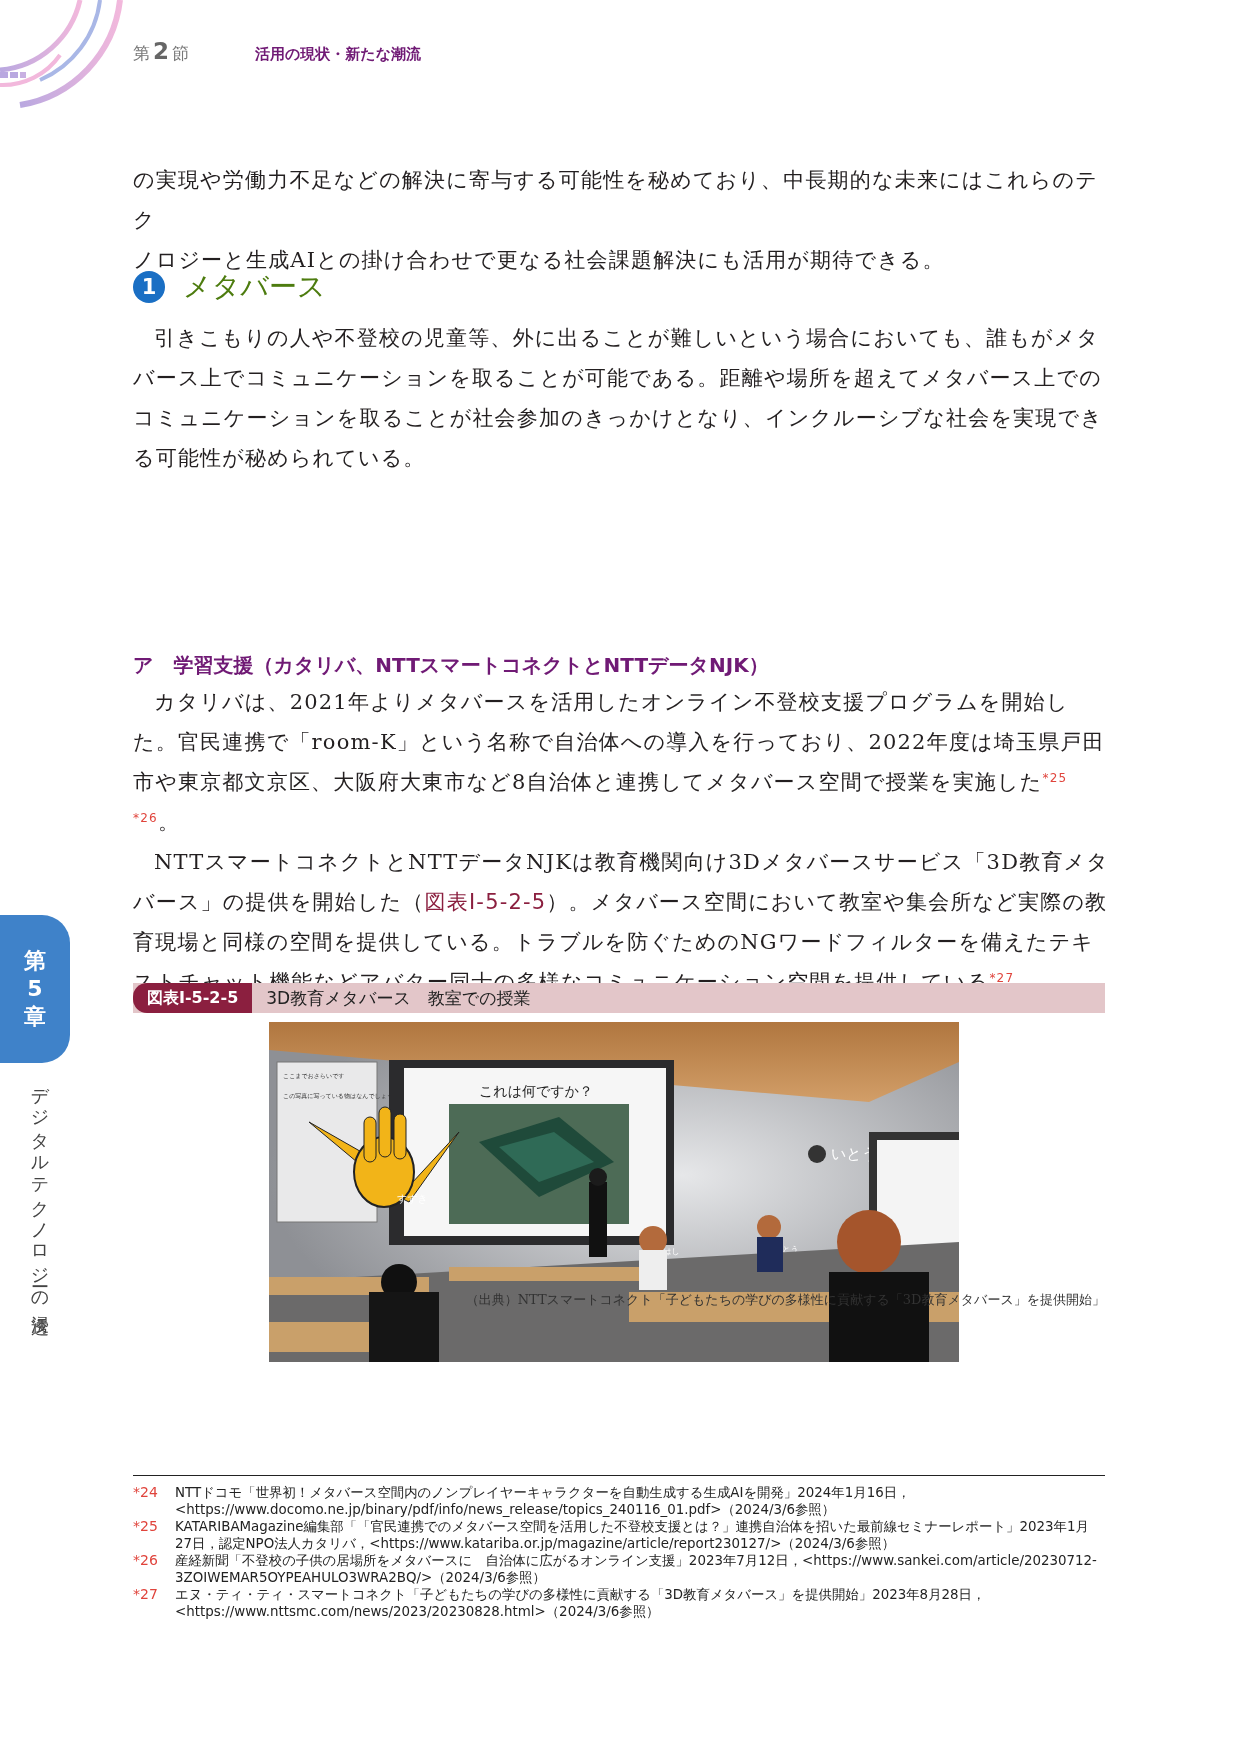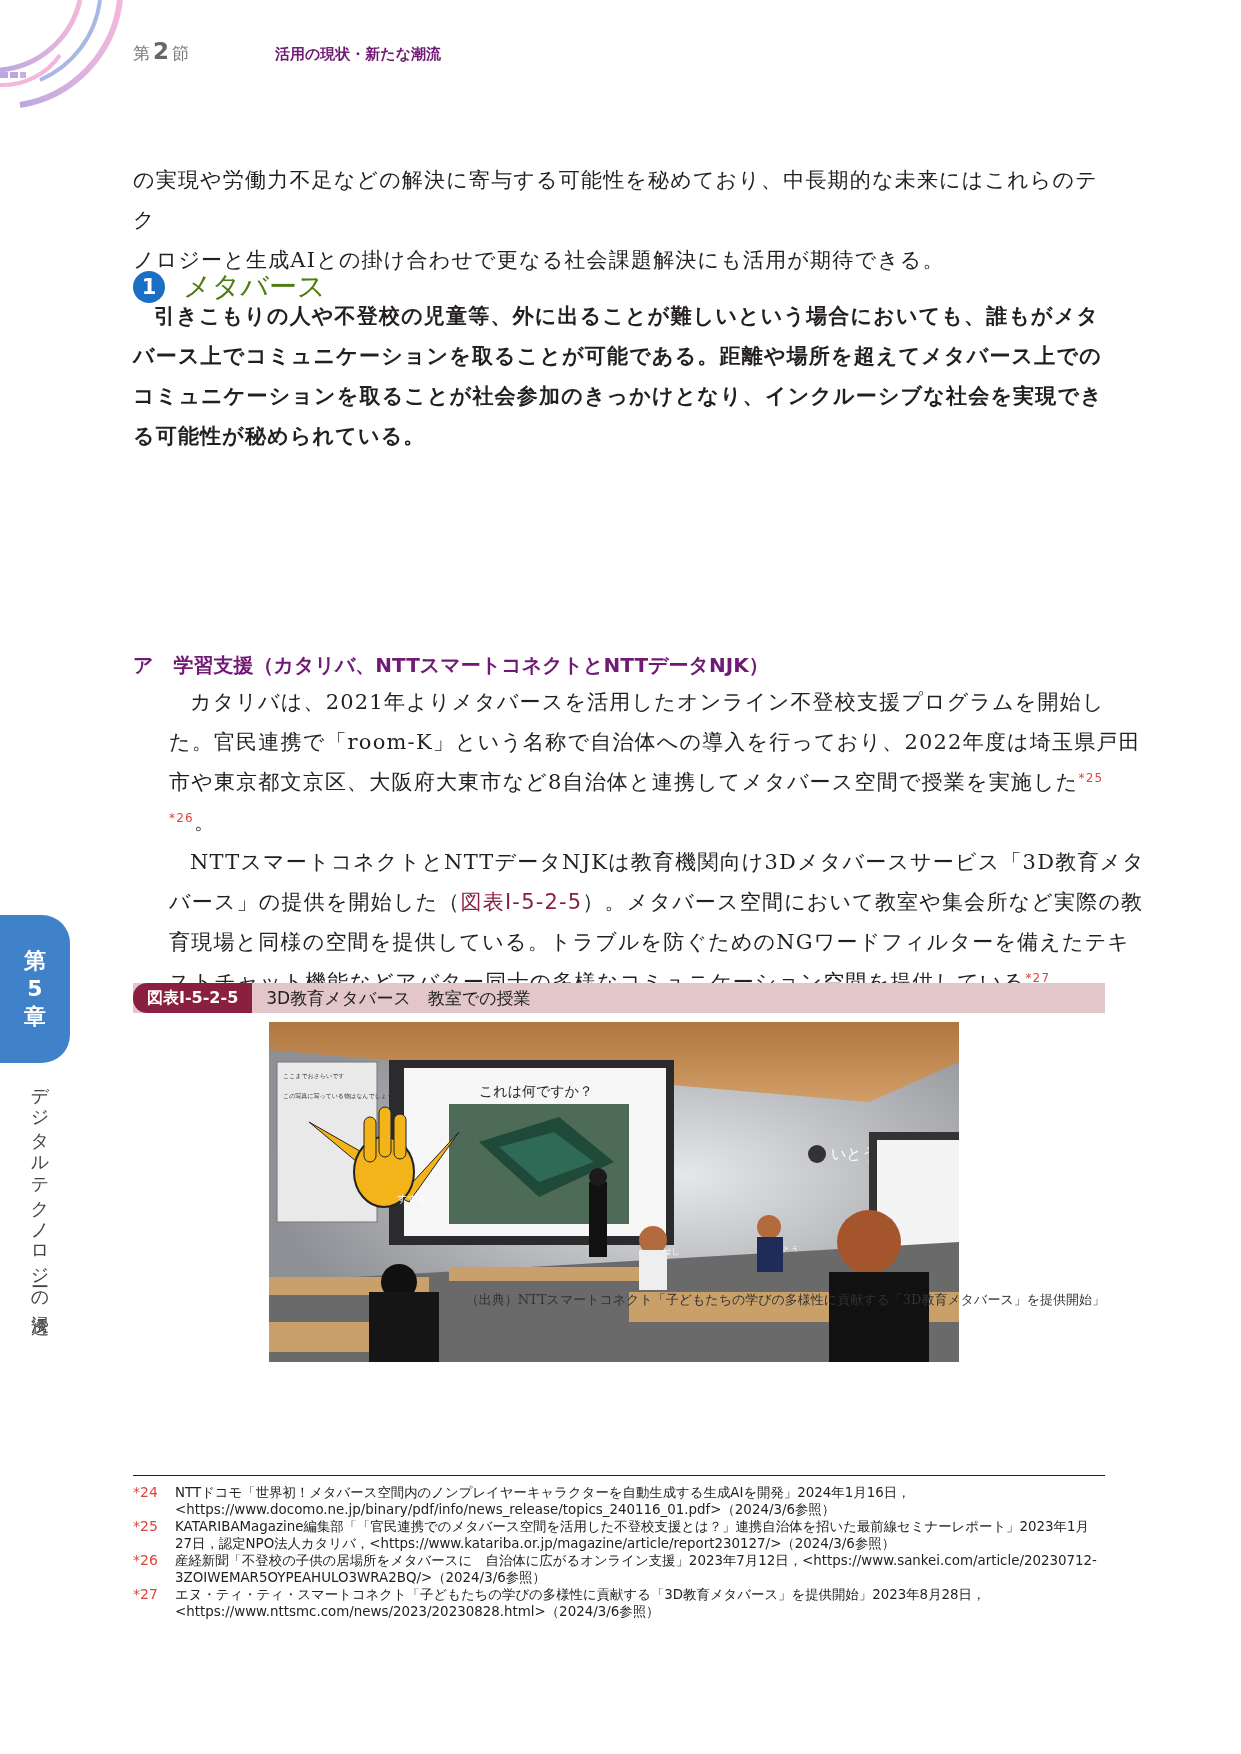--- a/index.html
+++ b/index.html
@@ -5,7 +5,7 @@
   html,body{margin:0;padding:0;background:#fff;}
   body{width:1241px;height:1754px;position:relative;overflow:hidden;font-family:"DejaVu Serif","Liberation Serif",serif;color:#231f20;}
   .deco{position:absolute;left:0;top:0;width:180px;height:110px;}
-  .hdr{position:absolute;left:133px;top:38px;font-family:"DejaVu Sans","Liberation Sans",sans-serif;display:flex;align-items:baseline;gap:20px;}
+  .hdr{position:absolute;left:133px;top:38px;font-family:"DejaVu Sans","Liberation Sans",sans-serif;display:flex;align-items:baseline;}
   .hdr .sec{color:#777;font-size:17px;}
   .hdr .sec b{font-size:23px;color:#666;font-weight:bold;margin:0 3px;}
   .hdr .ttl{margin-left:66px;font-size:15px;font-weight:bold;color:#701a75;}

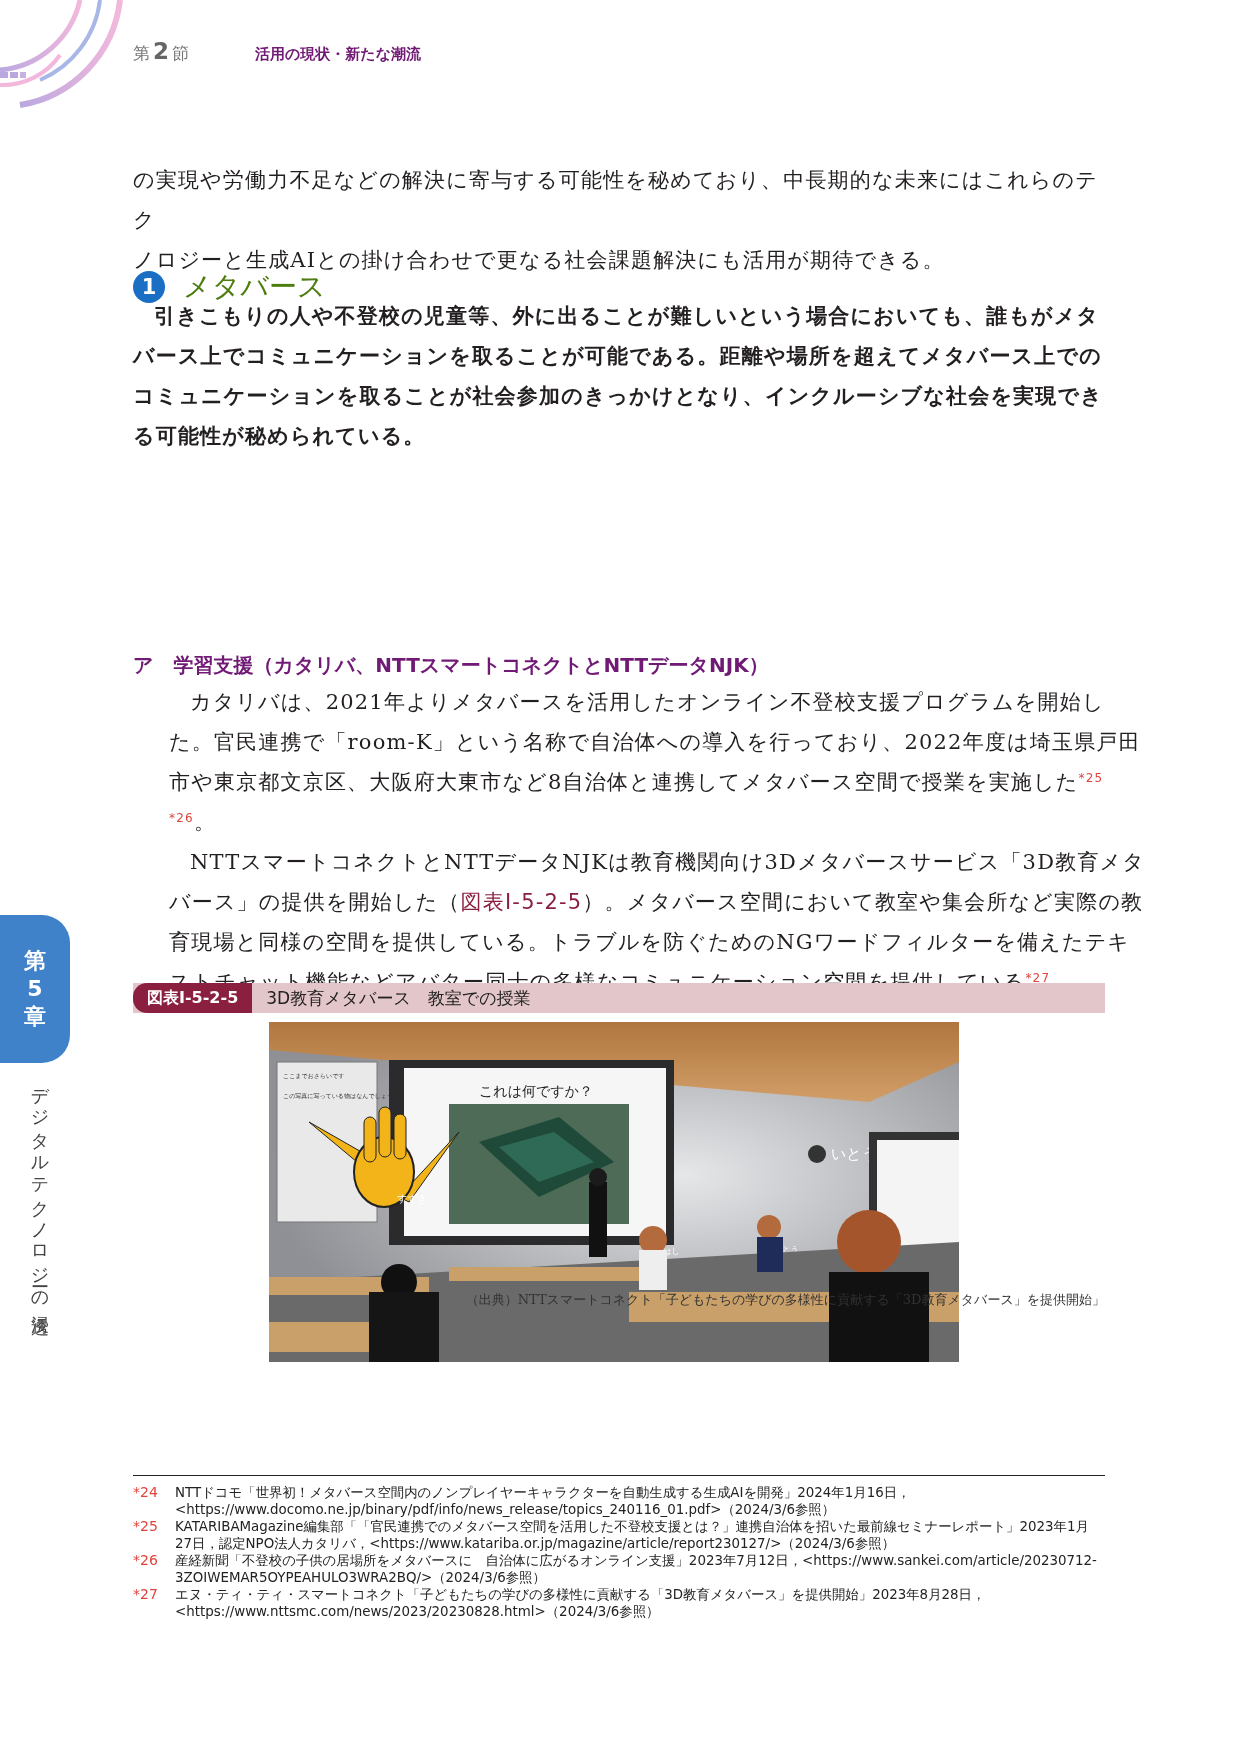--- a/index.html
+++ b/index.html
@@ -68,7 +68,7 @@
   <span class="t">メタバース</span>
 </div>
 
-<div class="body-text" style="top:296px;font-weight:bold;">
+<div class="body-text" style="top:318px;">
   <p class="indent">引きこもりの人や不登校の児童等、外に出ることが難しいという場合においても、誰もがメタバース上でコミュニケーションを取ることが可能である。距離や場所を超えてメタバース上でのコミュニケーションを取ることが社会参加のきっかけとなり、インクルーシブな社会を実現できる可能性が秘められている。</p>
 </div>
 

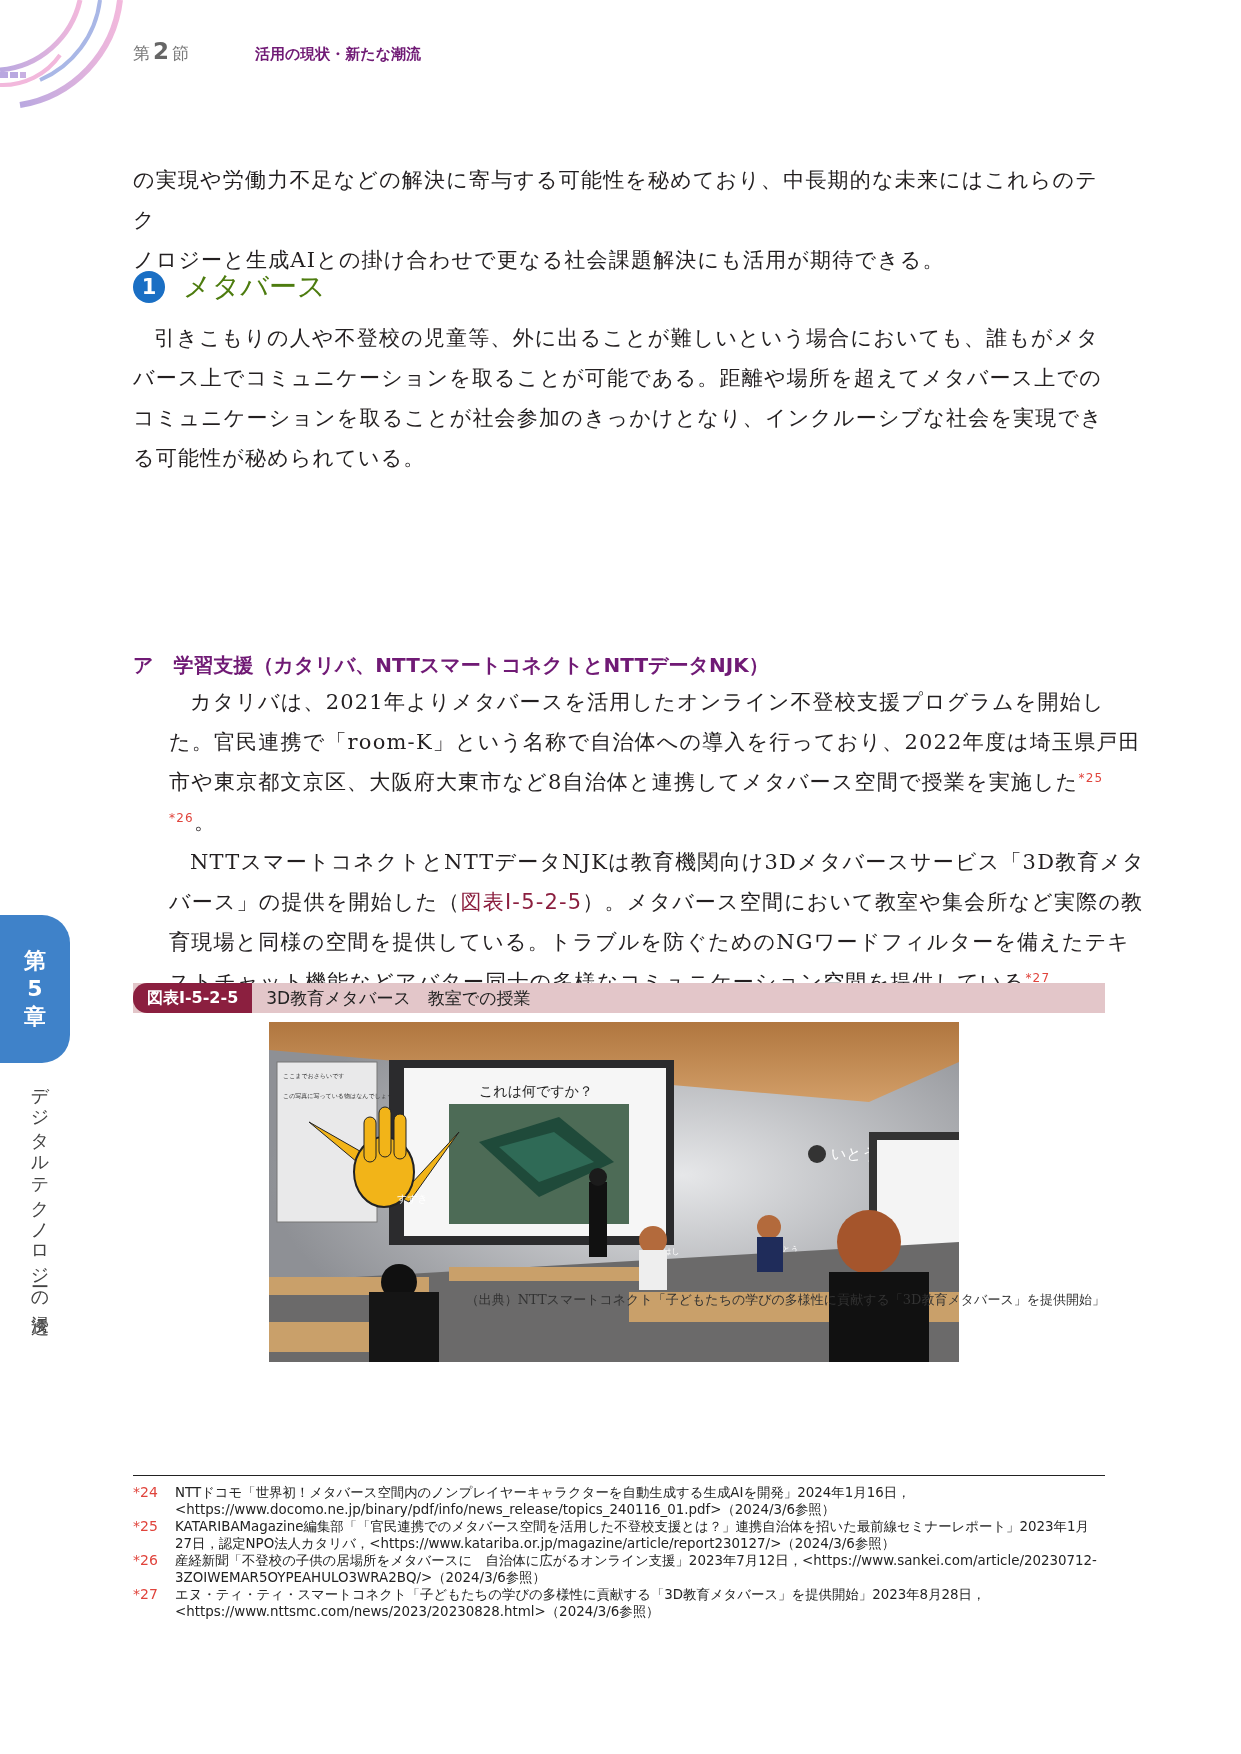--- a/index.html
+++ b/index.html
@@ -74,7 +74,7 @@
 
 <div class="h2">ア　学習支援（カタリバ、NTTスマートコネクトとNTTデータNJK）</div>
 
-<div class="body-text" style="top:682px;margin-left:36px;">
+<div class="body-text" style="top:682px;">
   <p class="indent"><span>カタリバは、2021年よりメタバースを活用したオンライン不登校支援プログラムを開始した。官民連携で「room-K」という名称で自治体への導入を行っており、2022年度は埼玉県戸田市や東京都文京区、大阪府大東市など8自治体と連携してメタバース空間で授業を実施した</span><span class="sup">*25 *26</span><span>。</span></p>
   <p class="indent"><span>NTTスマートコネクトとNTTデータNJKは教育機関向け3Dメタバースサービス「3D教育メタバース」の提供を開始した（</span><span class="ref">図表Ⅰ-5-2-5</span><span>）。メタバース空間において教室や集会所など実際の教育現場と同様の空間を提供している。トラブルを防ぐためのNGワードフィルターを備えたテキストチャット機能などアバター同士の多様なコミュニケーション空間を提供している</span><span class="sup">*27</span><span>。</span></p>
 </div>

